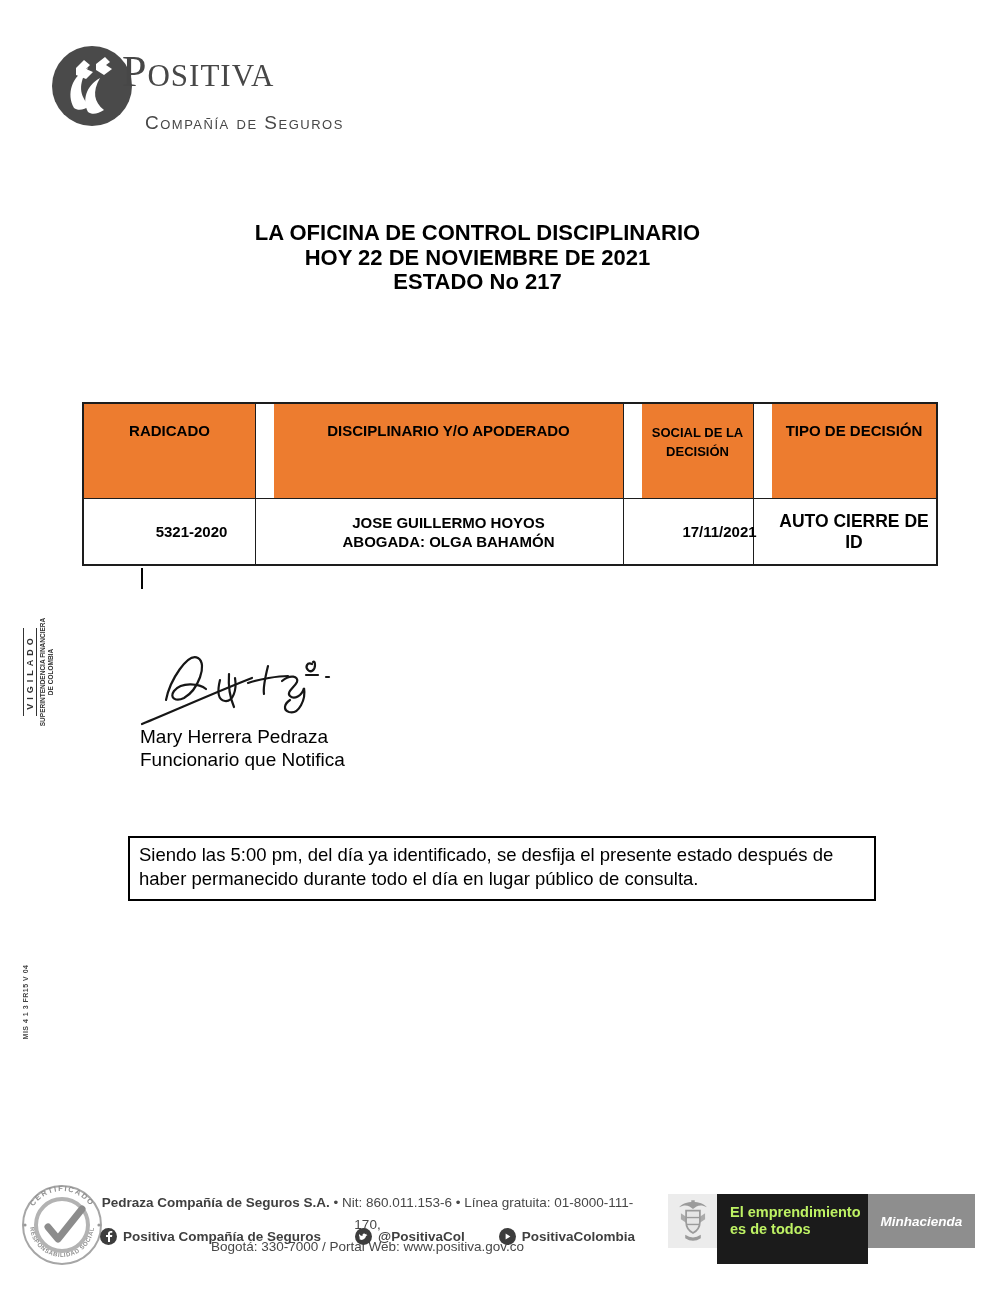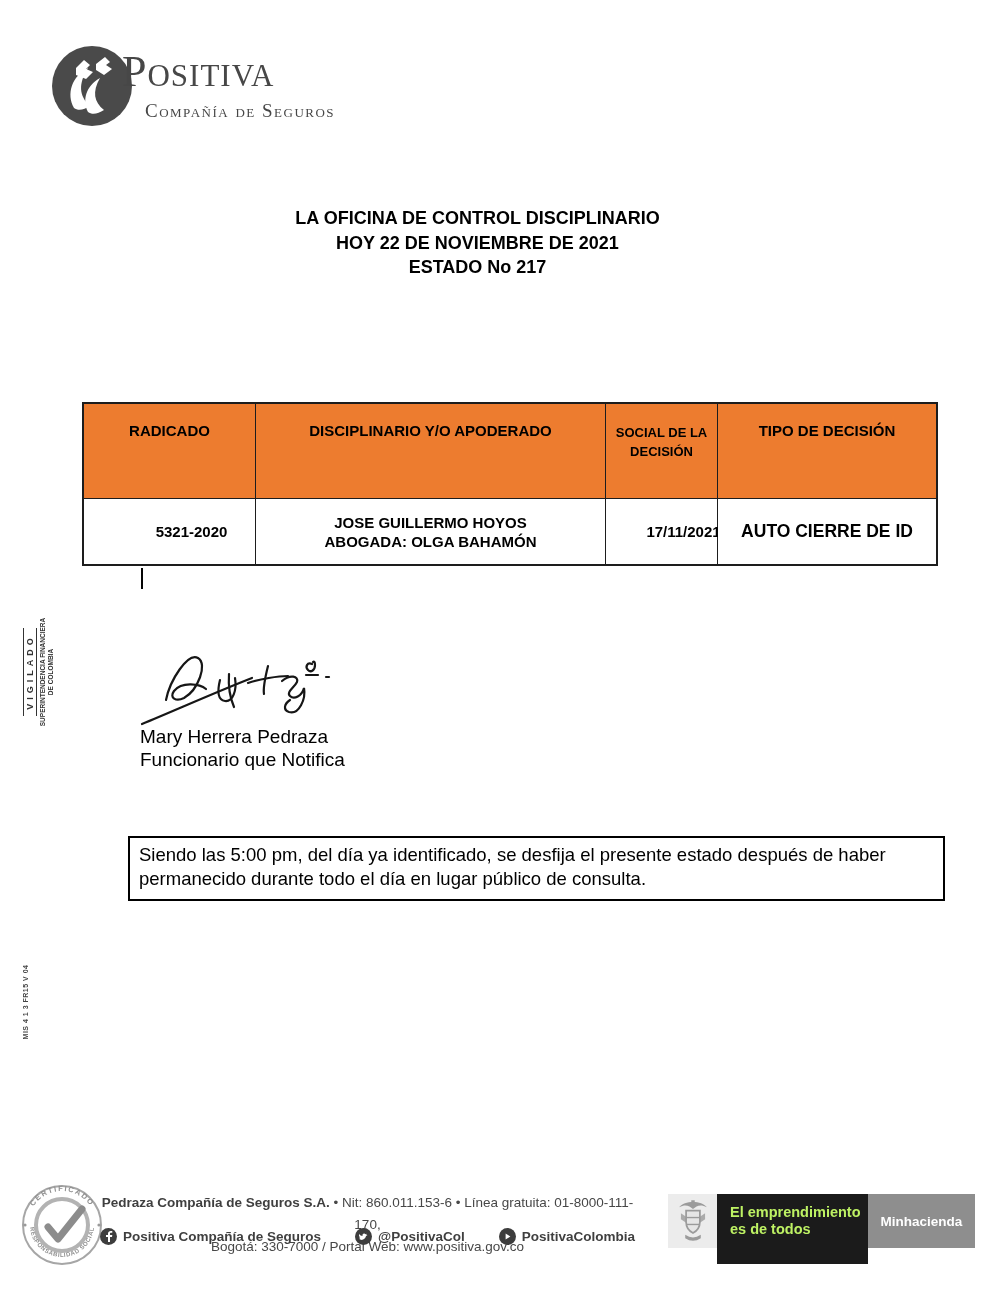--- a/index.html
+++ b/index.html
@@ -10,7 +10,7 @@
   .logo-wrap{left:48px;top:40px;width:300px;height:95px;}
   .logo-circle{position:absolute;left:0;top:2px;}
   .logo-word{position:absolute;left:74px;top:6px;font-family:"Liberation Serif",serif;font-size:44px;letter-spacing:1px;color:#474747;font-weight:500;}
-  .logo-sub{position:absolute;left:97px;top:60px;font-family:Liberation Serif, serif;font-variant:small-caps;font-size:19px;letter-spacing:1.5px;color:#474747;}
+  .logo-sub{position:absolute;left:97px;top:72px;font-family:Liberation Sans, sans-serif;font-variant:small-caps;font-size:19px;letter-spacing:1.5px;color:#474747;}
 
   
   .title-block{left:0;top:206px;width:955px;text-align:center;font-weight:bold;font-size:18px;line-height:24.5px;}

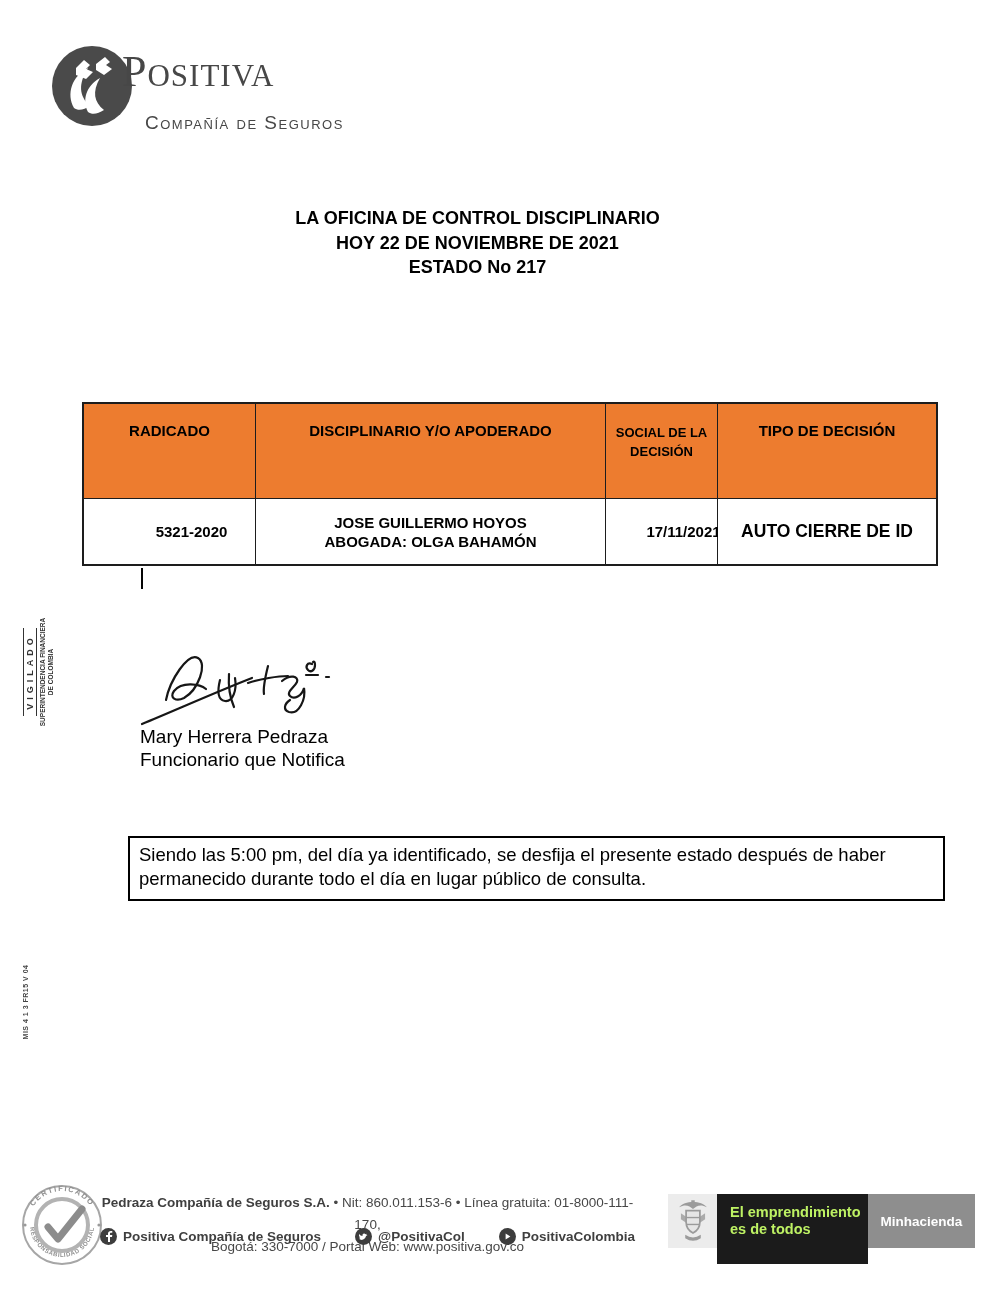--- a/index.html
+++ b/index.html
@@ -13,7 +13,7 @@
   .logo-sub{position:absolute;left:97px;top:72px;font-family:Liberation Sans, sans-serif;font-variant:small-caps;font-size:19px;letter-spacing:1.5px;color:#474747;}
 
   
-  .title-block{left:0;top:206px;width:955px;text-align:center;font-weight:bold;font-size:18px;line-height:24.5px;}
+  .title-block{left:0;top:221px;width:955px;text-align:center;font-weight:bold;font-size:22px;line-height:24.5px;}
 
   
   .doc-table{left:82px;top:402px;width:856px;border:2px solid #1d1d1d;box-sizing:border-box;}

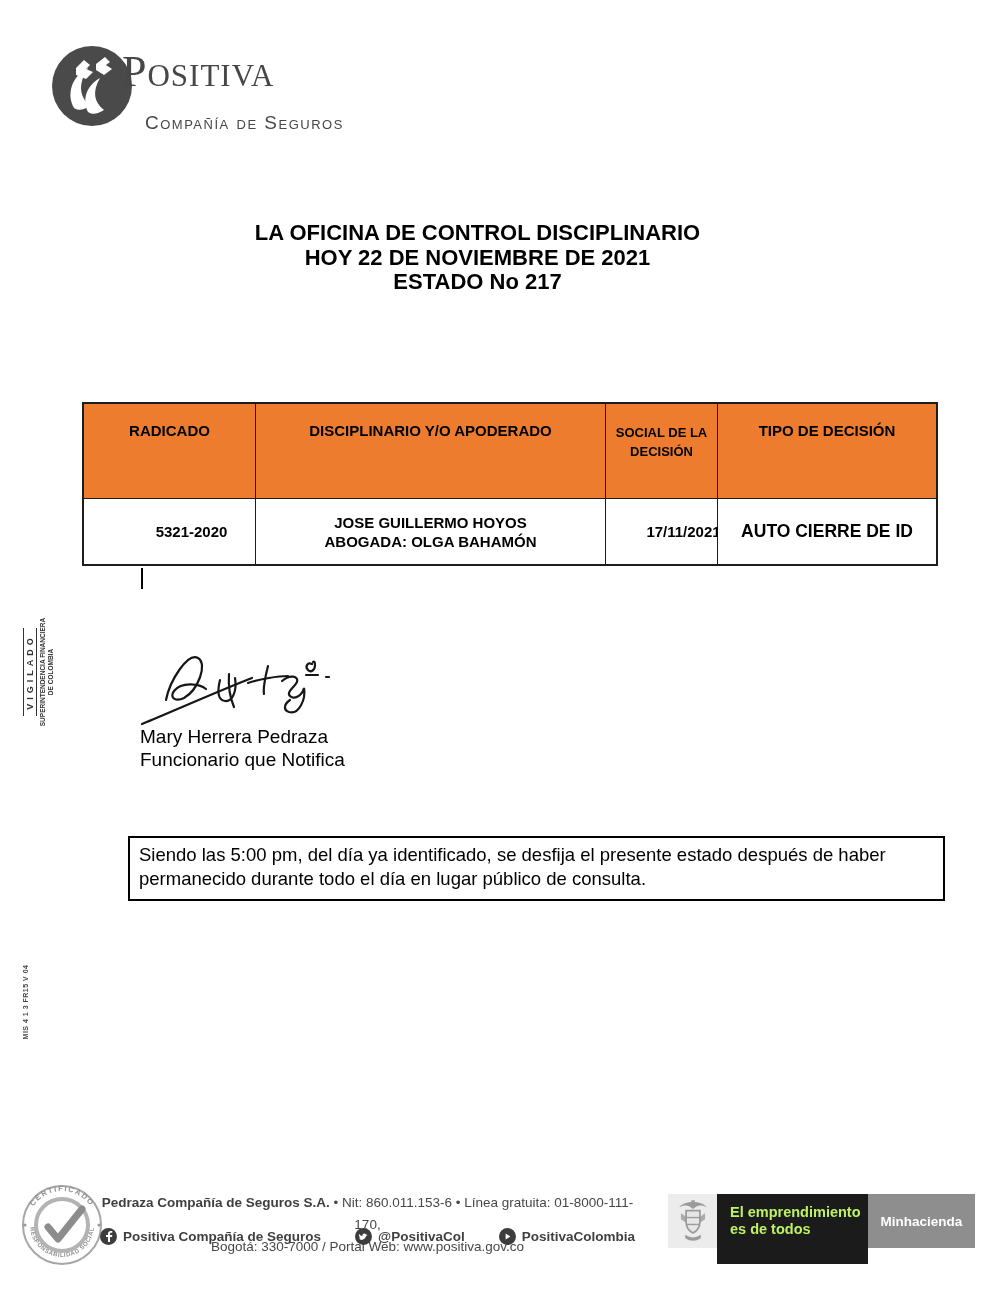--- a/index.html
+++ b/index.html
@@ -17,7 +17,7 @@
 
   
   .doc-table{left:82px;top:402px;width:856px;border:2px solid #1d1d1d;box-sizing:border-box;}
-  .tr{display:flex;}
+  .tr{display:flex;gap:18px;}
   .tr.head{height:94px;border-bottom:1.5px solid #1d1d1d;}
   .tr.body{height:65px;}
   .cell{box-sizing:border-box;border-right:1.5px solid #1d1d1d;display:flex;flex-direction:column;align-items:center;text-align:center;}

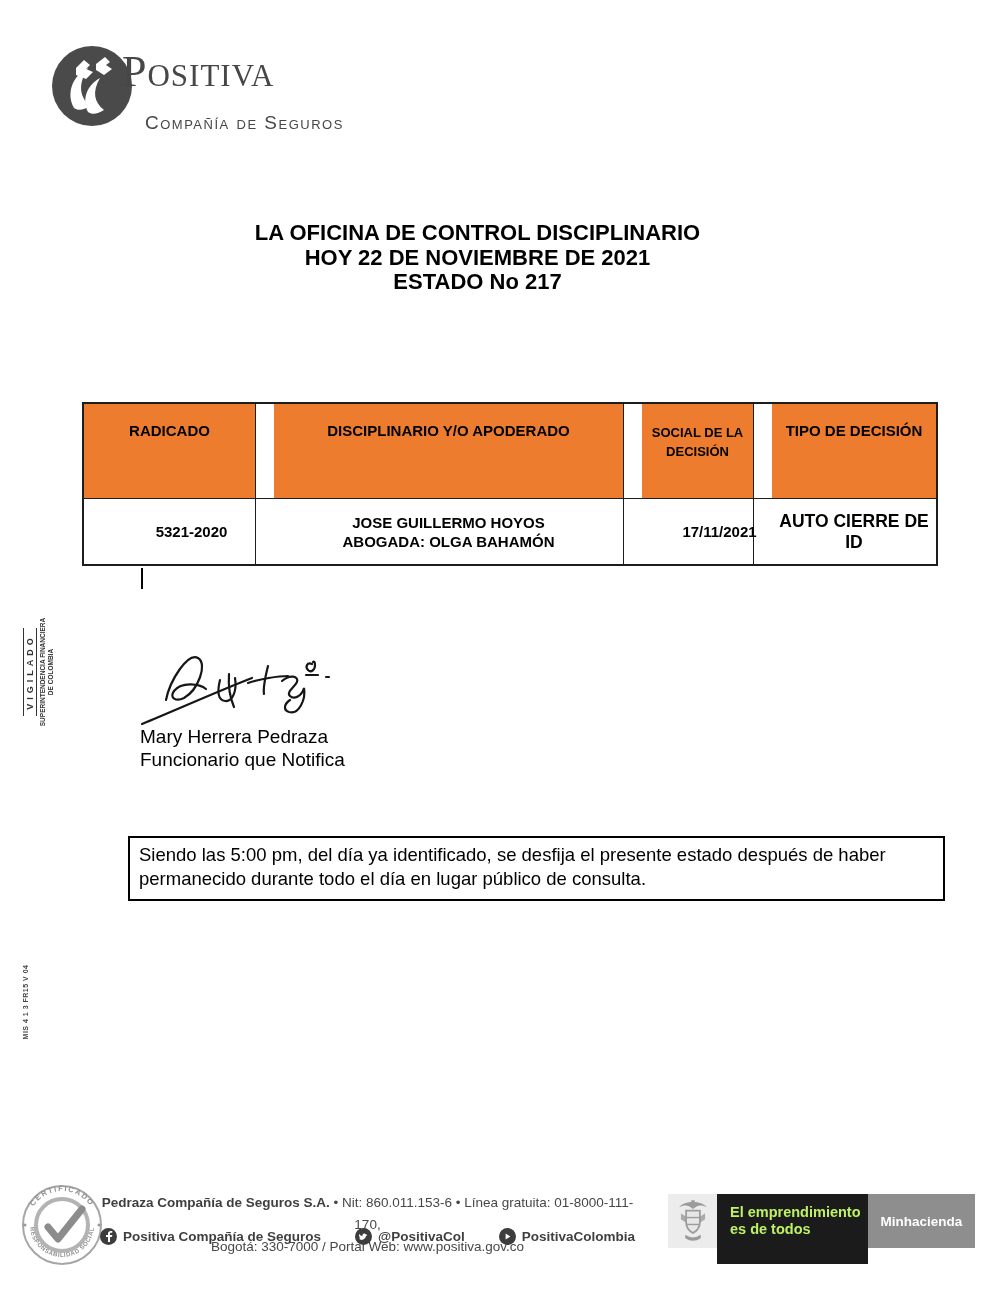--- a/index.html
+++ b/index.html
@@ -44,7 +44,7 @@
   .formcode{left:-18px;top:997px;width:90px;height:10px;transform:rotate(-90deg);transform-origin:center;font-size:7px;letter-spacing:.5px;color:#444;text-align:center;font-weight:bold;}
 
   
-  .notice{left:128px;top:836px;width:817px;box-sizing:border-box;border:2px solid #000;padding:5px 9px 8px 9px;font-size:18.5px;line-height:24px;}
+  .notice{left:128px;top:836px;width:748px;box-sizing:border-box;border:2px solid #000;padding:5px 9px 8px 9px;font-size:18.5px;line-height:24px;}
 
   
   .seal{left:20px;top:1183px;}

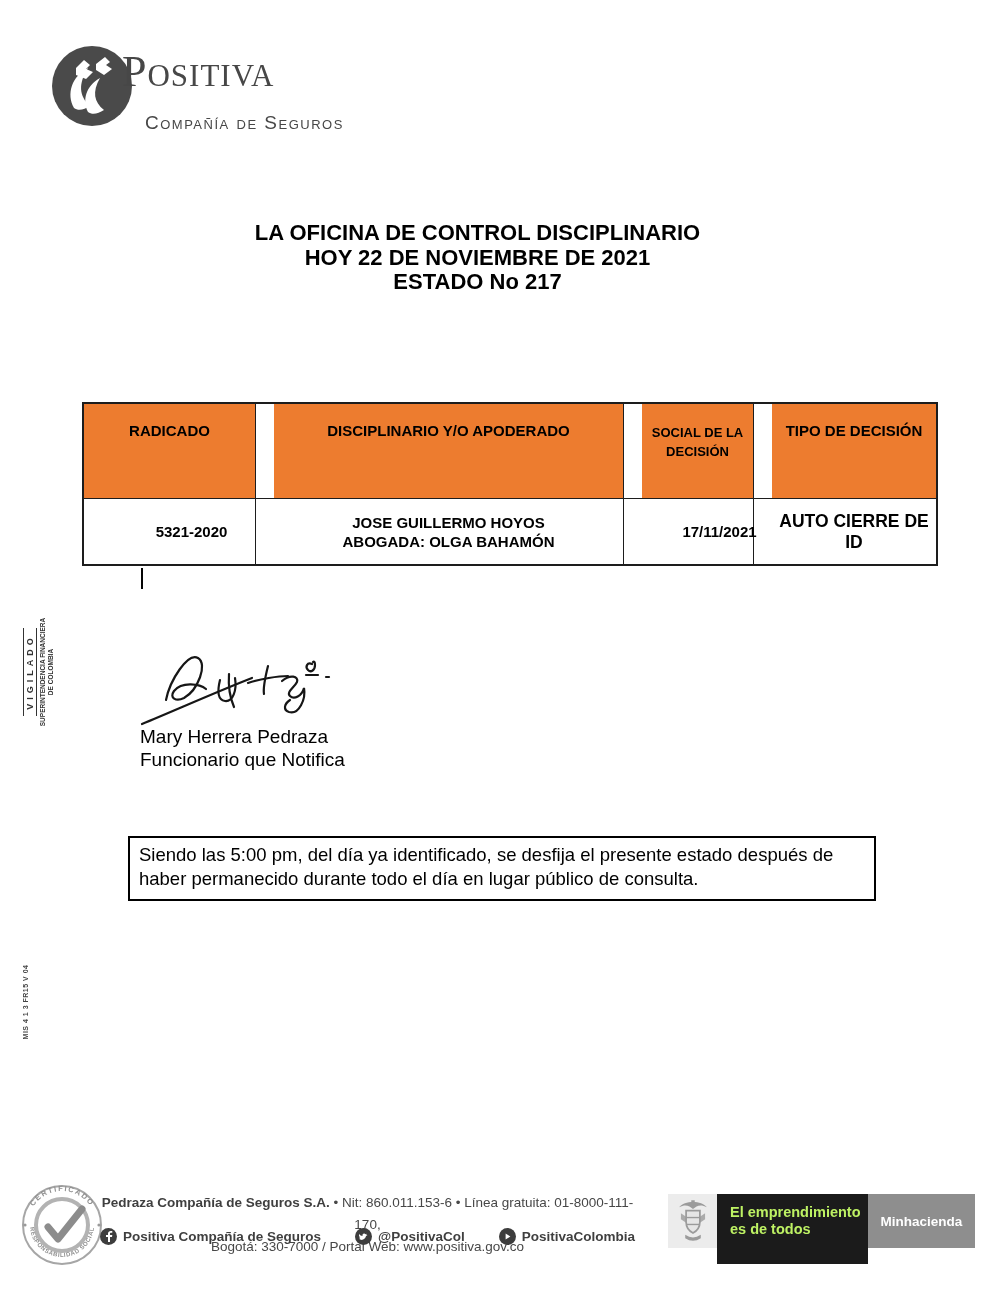--- a/index.html
+++ b/index.html
@@ -56,7 +56,7 @@
   .sicon svg{display:block;}
   .gov-light{left:668px;top:1194px;width:49px;height:54px;background:#ececec;display:flex;align-items:center;justify-content:center;}
   .gov-black{left:717px;top:1194px;width:151px;height:70px;background:#1b1b1b;box-sizing:border-box;padding:10px 0 12px 13px;color:#bef264;font-weight:bold;font-size:14.5px;line-height:16.5px;}
-  .gov-gray{left:868px;top:1194px;width:107px;height:54px;background:#8e8e8e;display:flex;align-items:center;justify-content:center;color:#fff;font-size:13.5px;font-weight:bold;}
+  .gov-gray{left:868px;top:1194px;width:107px;height:54px;background:#8e8e8e;display:flex;align-items:center;justify-content:center;color:#fff;font-size:13.5px;font-weight:bold;font-style:italic;}
 </style>
 </head>
 <body>

